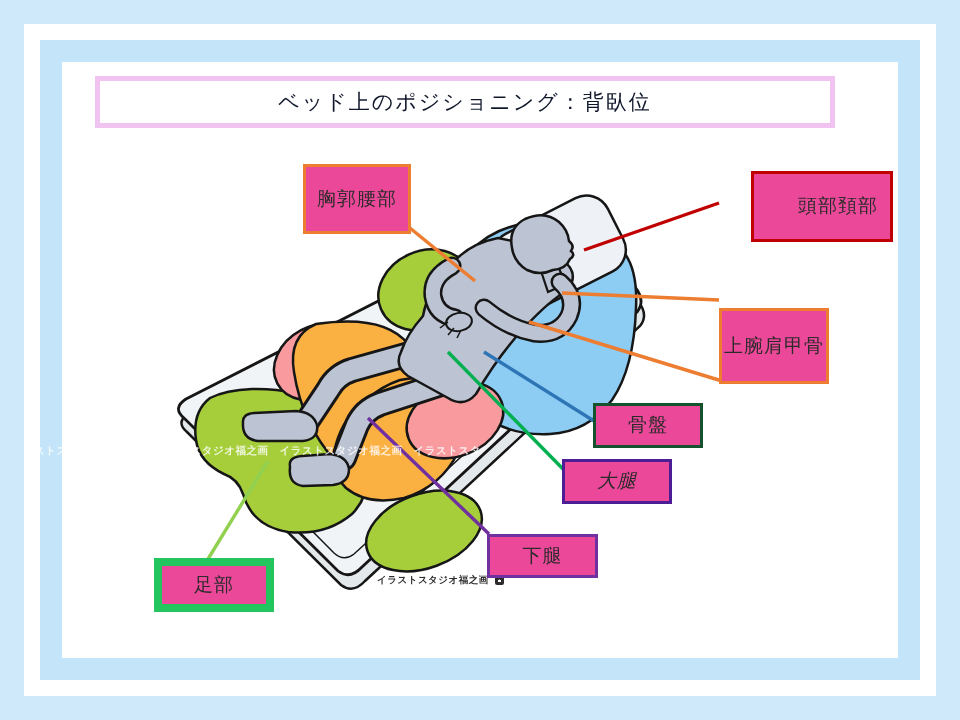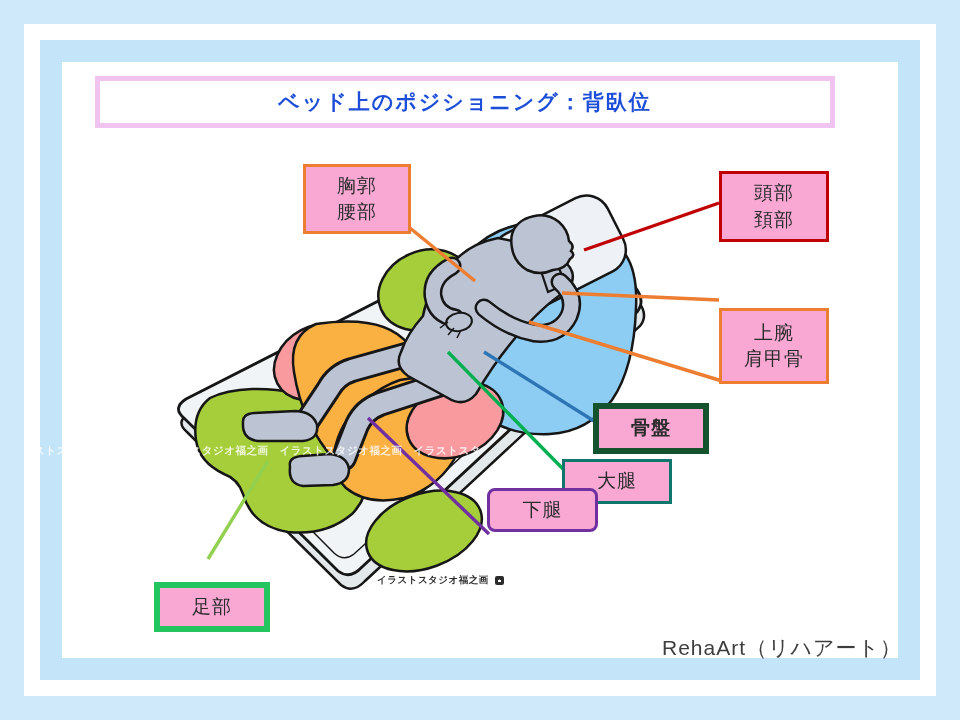--- a/index.html
+++ b/index.html
@@ -16,7 +16,7 @@
     position:absolute;left:95px;top:76px;width:730px;height:42px;z-index:3;
     border:5px solid #f0c3f1;background:#fff;
     display:flex;align-items:center;justify-content:center;
-    font-size:21px;letter-spacing:2px;color:#1d4ed8;font-weight:bold;
+    font-size:21px;letter-spacing:2px;color:#0f172a;
   }
   .lbl{
     position:absolute;z-index:3;background:#f9a8d4;

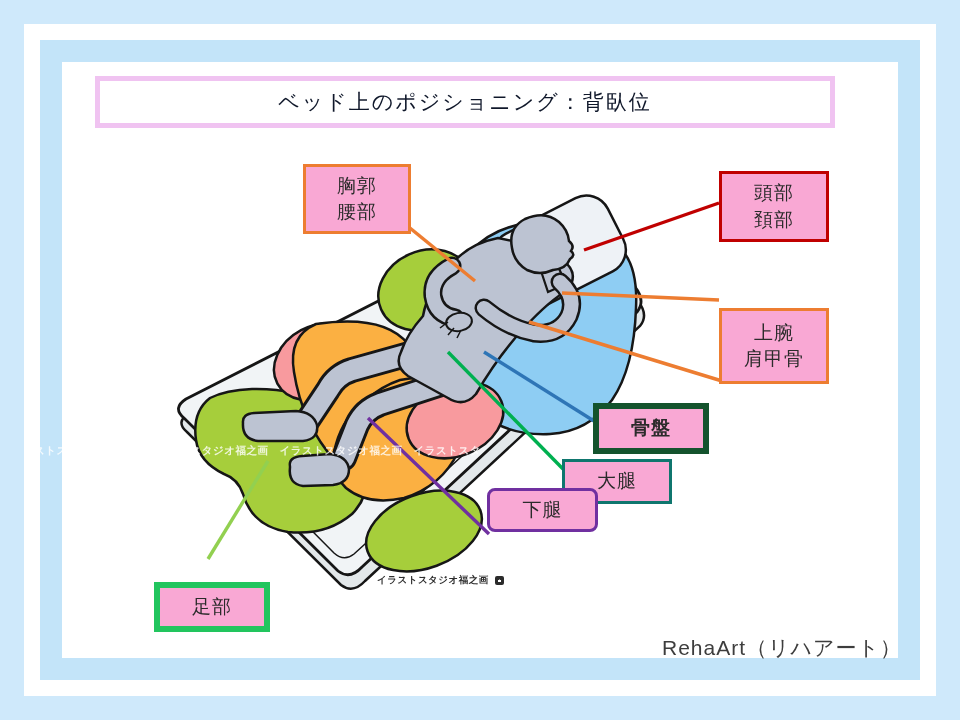--- a/index.html
+++ b/index.html
@@ -19,8 +19,8 @@
     font-size:21px;letter-spacing:2px;color:#0f172a;
   }
   .lbl{
-    position:absolute;z-index:3;background:#f9a8d4;
-    display:flex;flex-direction:column;align-items:center;justify-content:center;
+    position:absolute;z-index:3;background:#ec4899;
+    display:flex;flex-direction:row;align-items:center;justify-content:center;
     font-size:19px;line-height:1.38;color:#2b2b2b;text-align:center;letter-spacing:1px;
   }
   .b-orange{border:3px solid #ED7D31;}

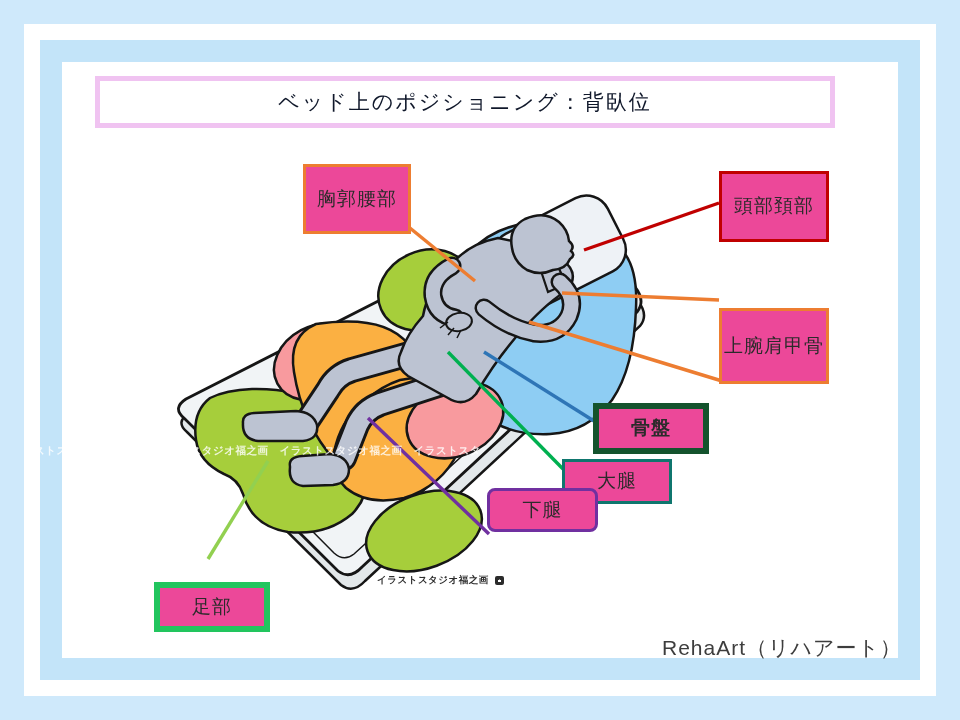--- a/index.html
+++ b/index.html
@@ -122,7 +122,7 @@
     <span>胸郭</span>
     <span>腰部</span>
   </div>
-  <div class="lbl b-red" style="left:719px;top:171px;width:104px;height:65px;">
+  <div class="lbl b-red" style="left:751px;top:171px;width:104px;height:65px;padding-left:32px;">
     <span>頭部</span>
     <span>頚部</span>
   </div>

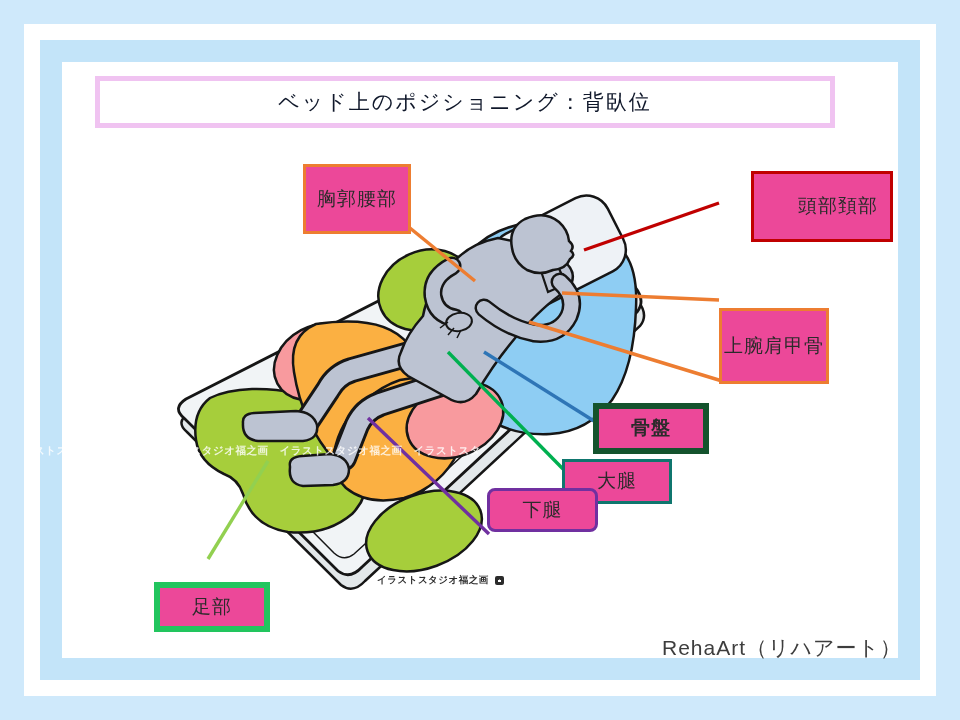--- a/index.html
+++ b/index.html
@@ -25,7 +25,7 @@
   }
   .b-orange{border:3px solid #ED7D31;}
   .b-red{border:3px solid #C00000;}
-  .b-blue{border:6px solid #14532d;font-weight:bold;}
+  .b-blue{border:3px solid #14532d;}
   .b-green{border:3px solid #0f766e;}
   .b-purple{border:3px solid #7030A0;}
   .b-lgreen{border:6px solid #22c55e;margin-top:24px;}

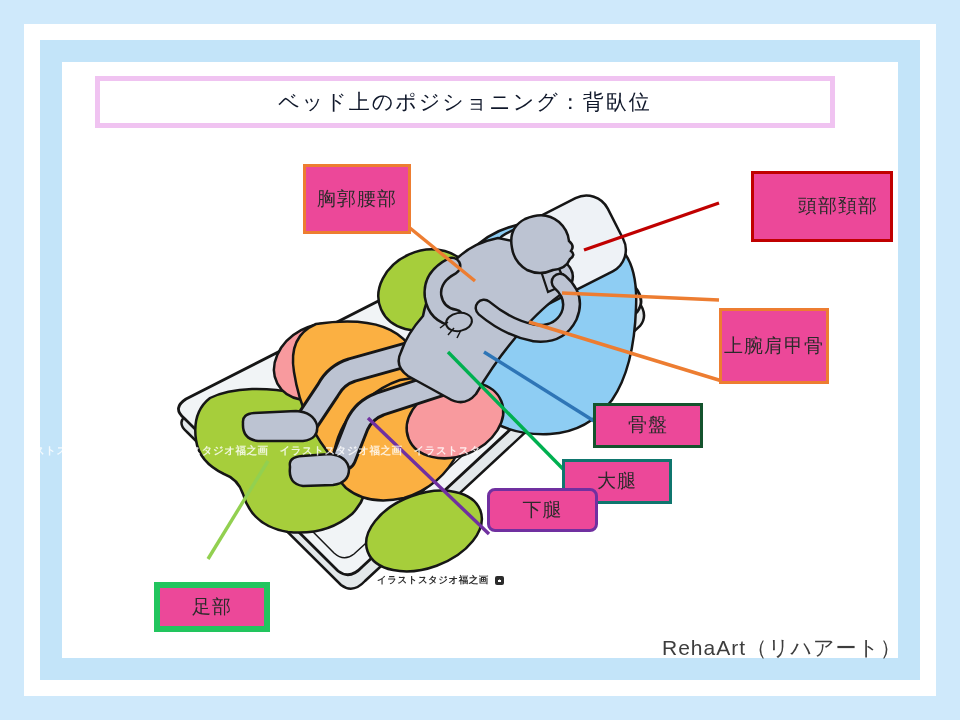--- a/index.html
+++ b/index.html
@@ -26,7 +26,7 @@
   .b-orange{border:3px solid #ED7D31;}
   .b-red{border:3px solid #C00000;}
   .b-blue{border:3px solid #14532d;}
-  .b-green{border:3px solid #0f766e;}
+  .b-green{border:3px solid #4c1d95;font-style:italic;}
   .b-purple{border:3px solid #7030A0;}
   .b-lgreen{border:6px solid #22c55e;margin-top:24px;}
   .watermark-row{

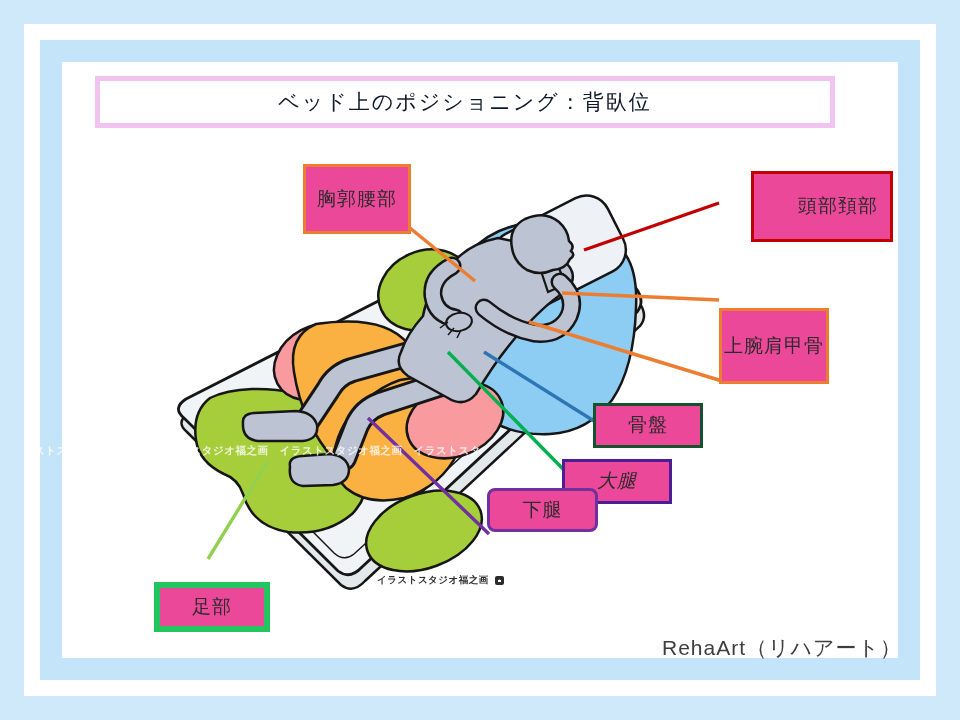--- a/index.html
+++ b/index.html
@@ -136,7 +136,7 @@
   <div class="lbl b-green" style="left:562px;top:459px;width:104px;height:39px;">
     <span>大腿</span>
   </div>
-  <div class="lbl b-purple" style="left:487px;top:488px;width:105px;height:38px;border-radius:8px;">
+  <div class="lbl b-purple" style="left:487px;top:534px;width:105px;height:38px;">
     <span>下腿</span>
   </div>
   <div class="lbl b-lgreen" style="left:154px;top:558px;width:104px;height:38px;">

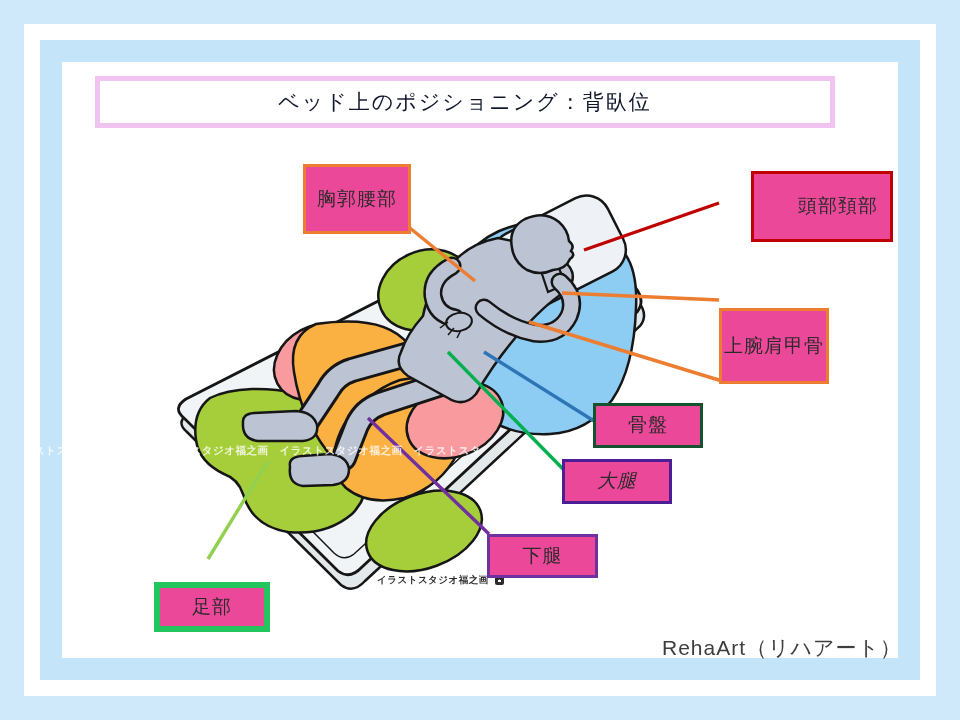--- a/index.html
+++ b/index.html
@@ -28,7 +28,7 @@
   .b-blue{border:3px solid #14532d;}
   .b-green{border:3px solid #4c1d95;font-style:italic;}
   .b-purple{border:3px solid #7030A0;}
-  .b-lgreen{border:6px solid #22c55e;margin-top:24px;}
+  .b-lgreen{border:8px solid #22c55e;}
   .watermark-row{
     position:absolute;left:34px;top:444px;width:448px;z-index:2;
     font-size:10.5px;color:#ffffff;opacity:.82;white-space:nowrap;overflow:hidden;

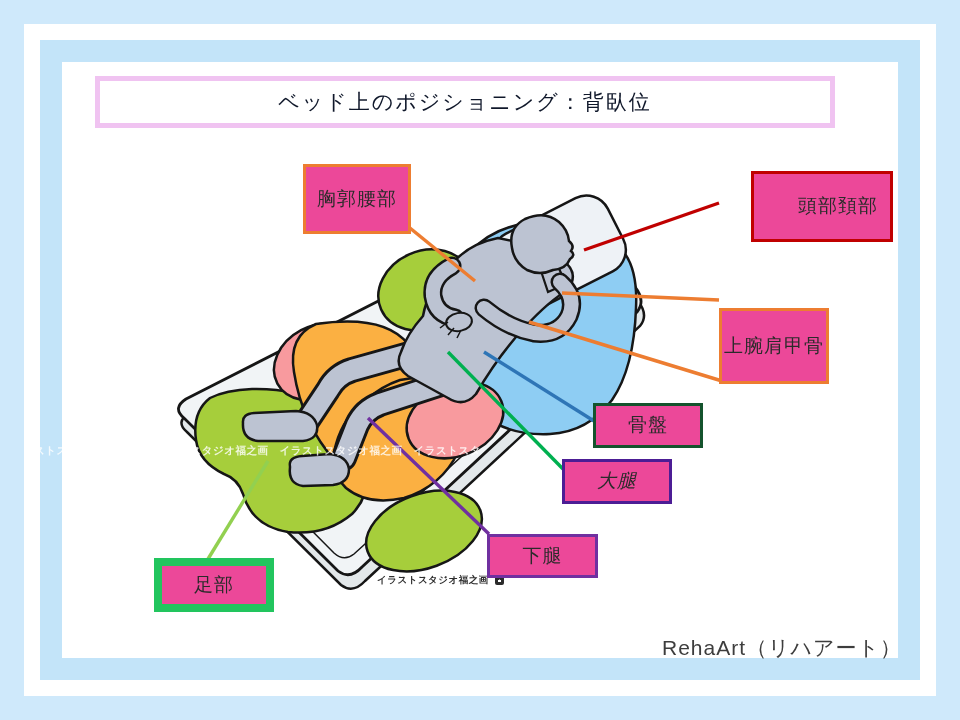--- a/index.html
+++ b/index.html
@@ -143,7 +143,6 @@
     <span>足部</span>
   </div>
 
-  <div class="footer-right">RehaArt（リハアート）</div>
 </div>
 
 </body></html>

